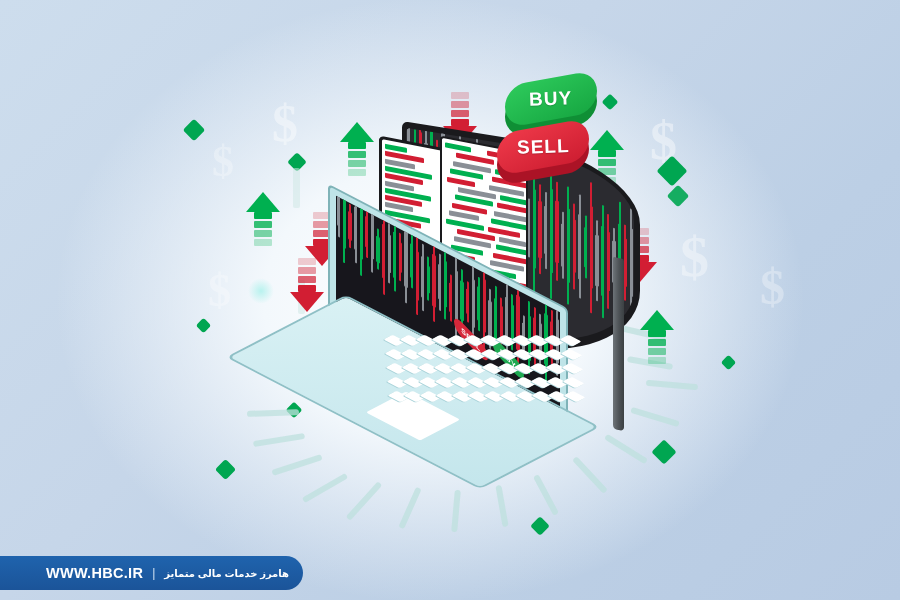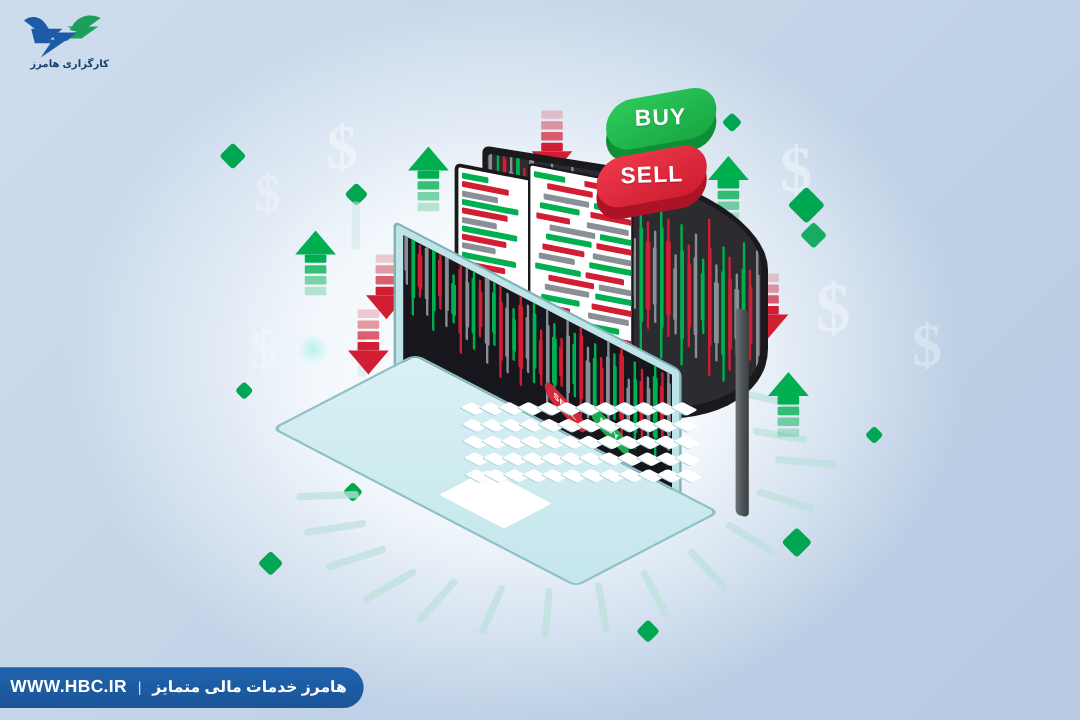--- a/index.html
+++ b/index.html
@@ -661,16 +661,6 @@
       </div>
   </div>
 
-  <div id="logo">
-    <svg width="92" height="44" viewBox="0 0 92 44">
-      <path d="M8 9 C14 4, 22 6, 26 12 L30 18 L22 20 Z" fill="#1d5ba6"></path>
-      <path d="M72 7 C64 3, 55 5, 50 11 L46 17 L55 19 Z" fill="#1aa05a"></path>
-      <path d="M14 16 L40 16 L30 25 L44 25 L22 40 L30 28 L17 28 Z" fill="#1d5ba6"></path>
-      <path d="M44 14 L70 14 L56 24 L44 24 L52 18 Z" fill="#1aa05a"></path>
-      <path d="M30 19 L52 19 L44 26 L34 26 Z" fill="#1d5ba6"></path>
-    </svg>
-    <div class="logo-fa">کارگزاری هامرز</div>
-  </div>
 
   <div id="footer">
     <span class="f-fa">هامرز خدمات مالی متمایز</span>

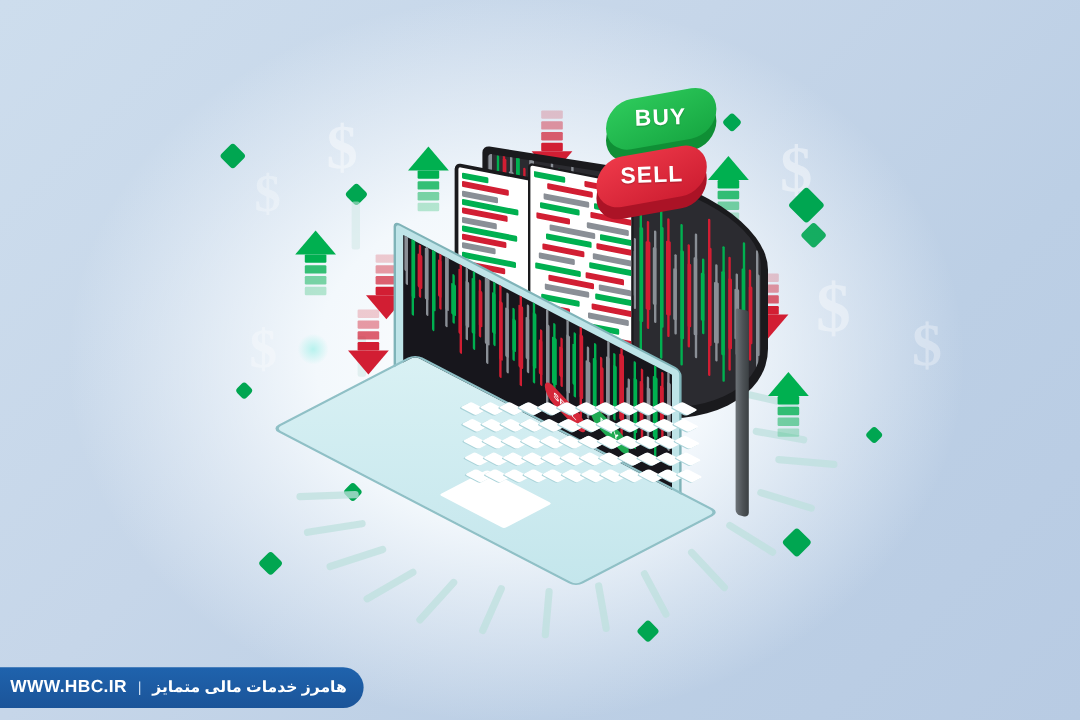--- a/index.html
+++ b/index.html
@@ -164,7 +164,7 @@
     direction:rtl;
     padding-right:14px;box-sizing:border-box;
   }
-  .f-fa{color:#fff;font-size:13px;font-weight:700;}
+  .f-fa{color:#fff;font-size:10px;font-weight:700;}
   .f-sep{color:#cfe0f2;font-size:12px;margin:0 9px;}
   .f-url{color:#fff;font-size:14.5px;font-weight:700;letter-spacing:.3px;direction:ltr;}
 </style>

